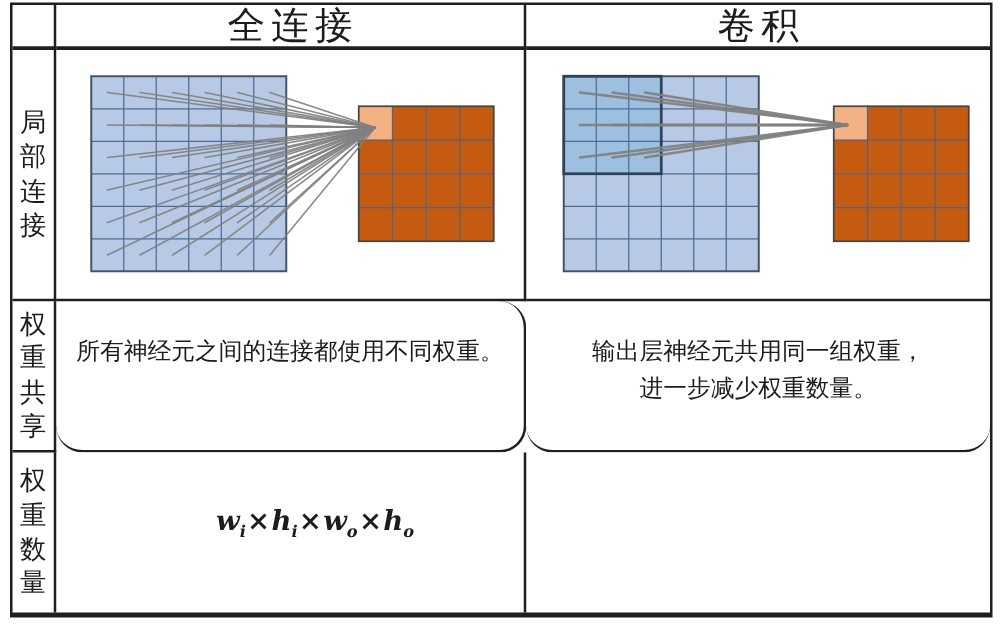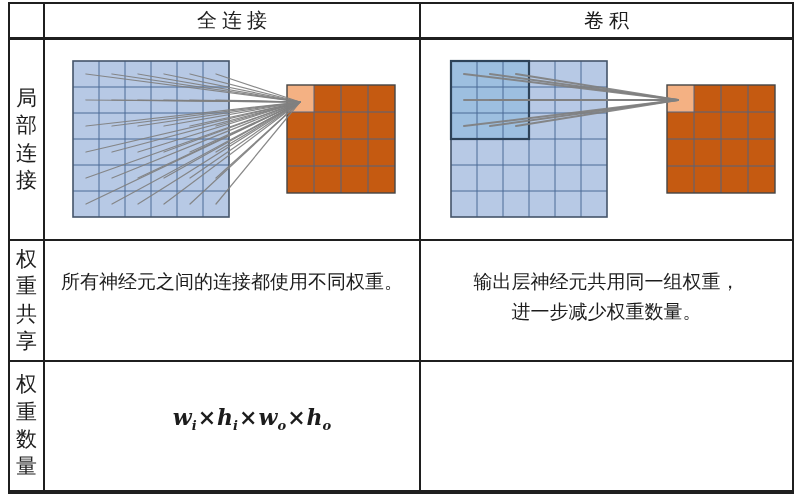--- a/index.html
+++ b/index.html
@@ -22,7 +22,7 @@
   .lastcol { border-right:none; }
   .lastrow { border-bottom:none; }
   .head { border-bottom-width:3px; display:flex; align-items:center; justify-content:center;
-          font-size:20px; letter-spacing:5px; padding-left:5px; }
+          font-size:30px; letter-spacing:5px; padding-left:5px; }
   .label-cell { display:flex; flex-direction:column; align-items:center; justify-content:center;
                 font-size:21px; line-height:1.3; }
   .label-cell div { display:block; }

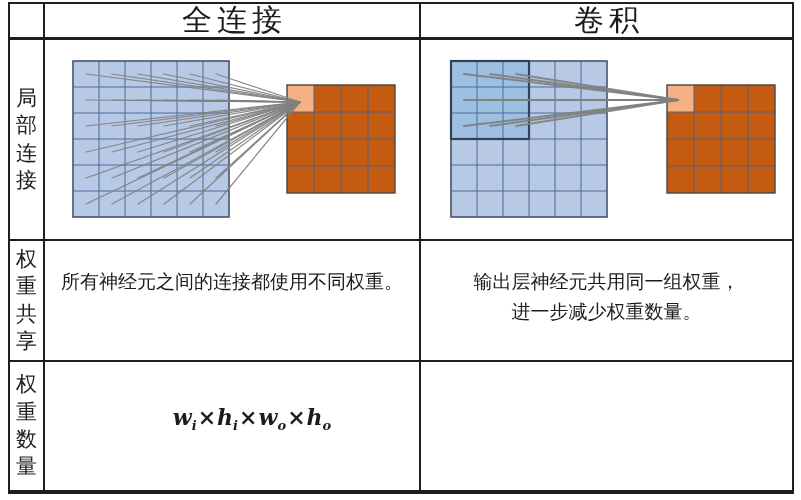--- a/index.html
+++ b/index.html
@@ -28,7 +28,7 @@
   .label-cell div { display:block; }
   .diagram-cell { position:relative; }
   .diagram-cell svg { display:block; }
-  .text-cell { padding-top:26px; text-align:center; font-size:19px; line-height:30px; }
+  .text-cell { padding-top:26px; text-align:center; font-size:19px; line-height:30px;border-radius:21px; }
   .formula-cell { padding-top:42px; text-align:center; font-size:22px; font-family:"DejaVu Serif",serif;padding-left:40px; }
   .formula .var { font-style:italic; }
   .formula .op { font-style:normal; padding:0 1px; }

